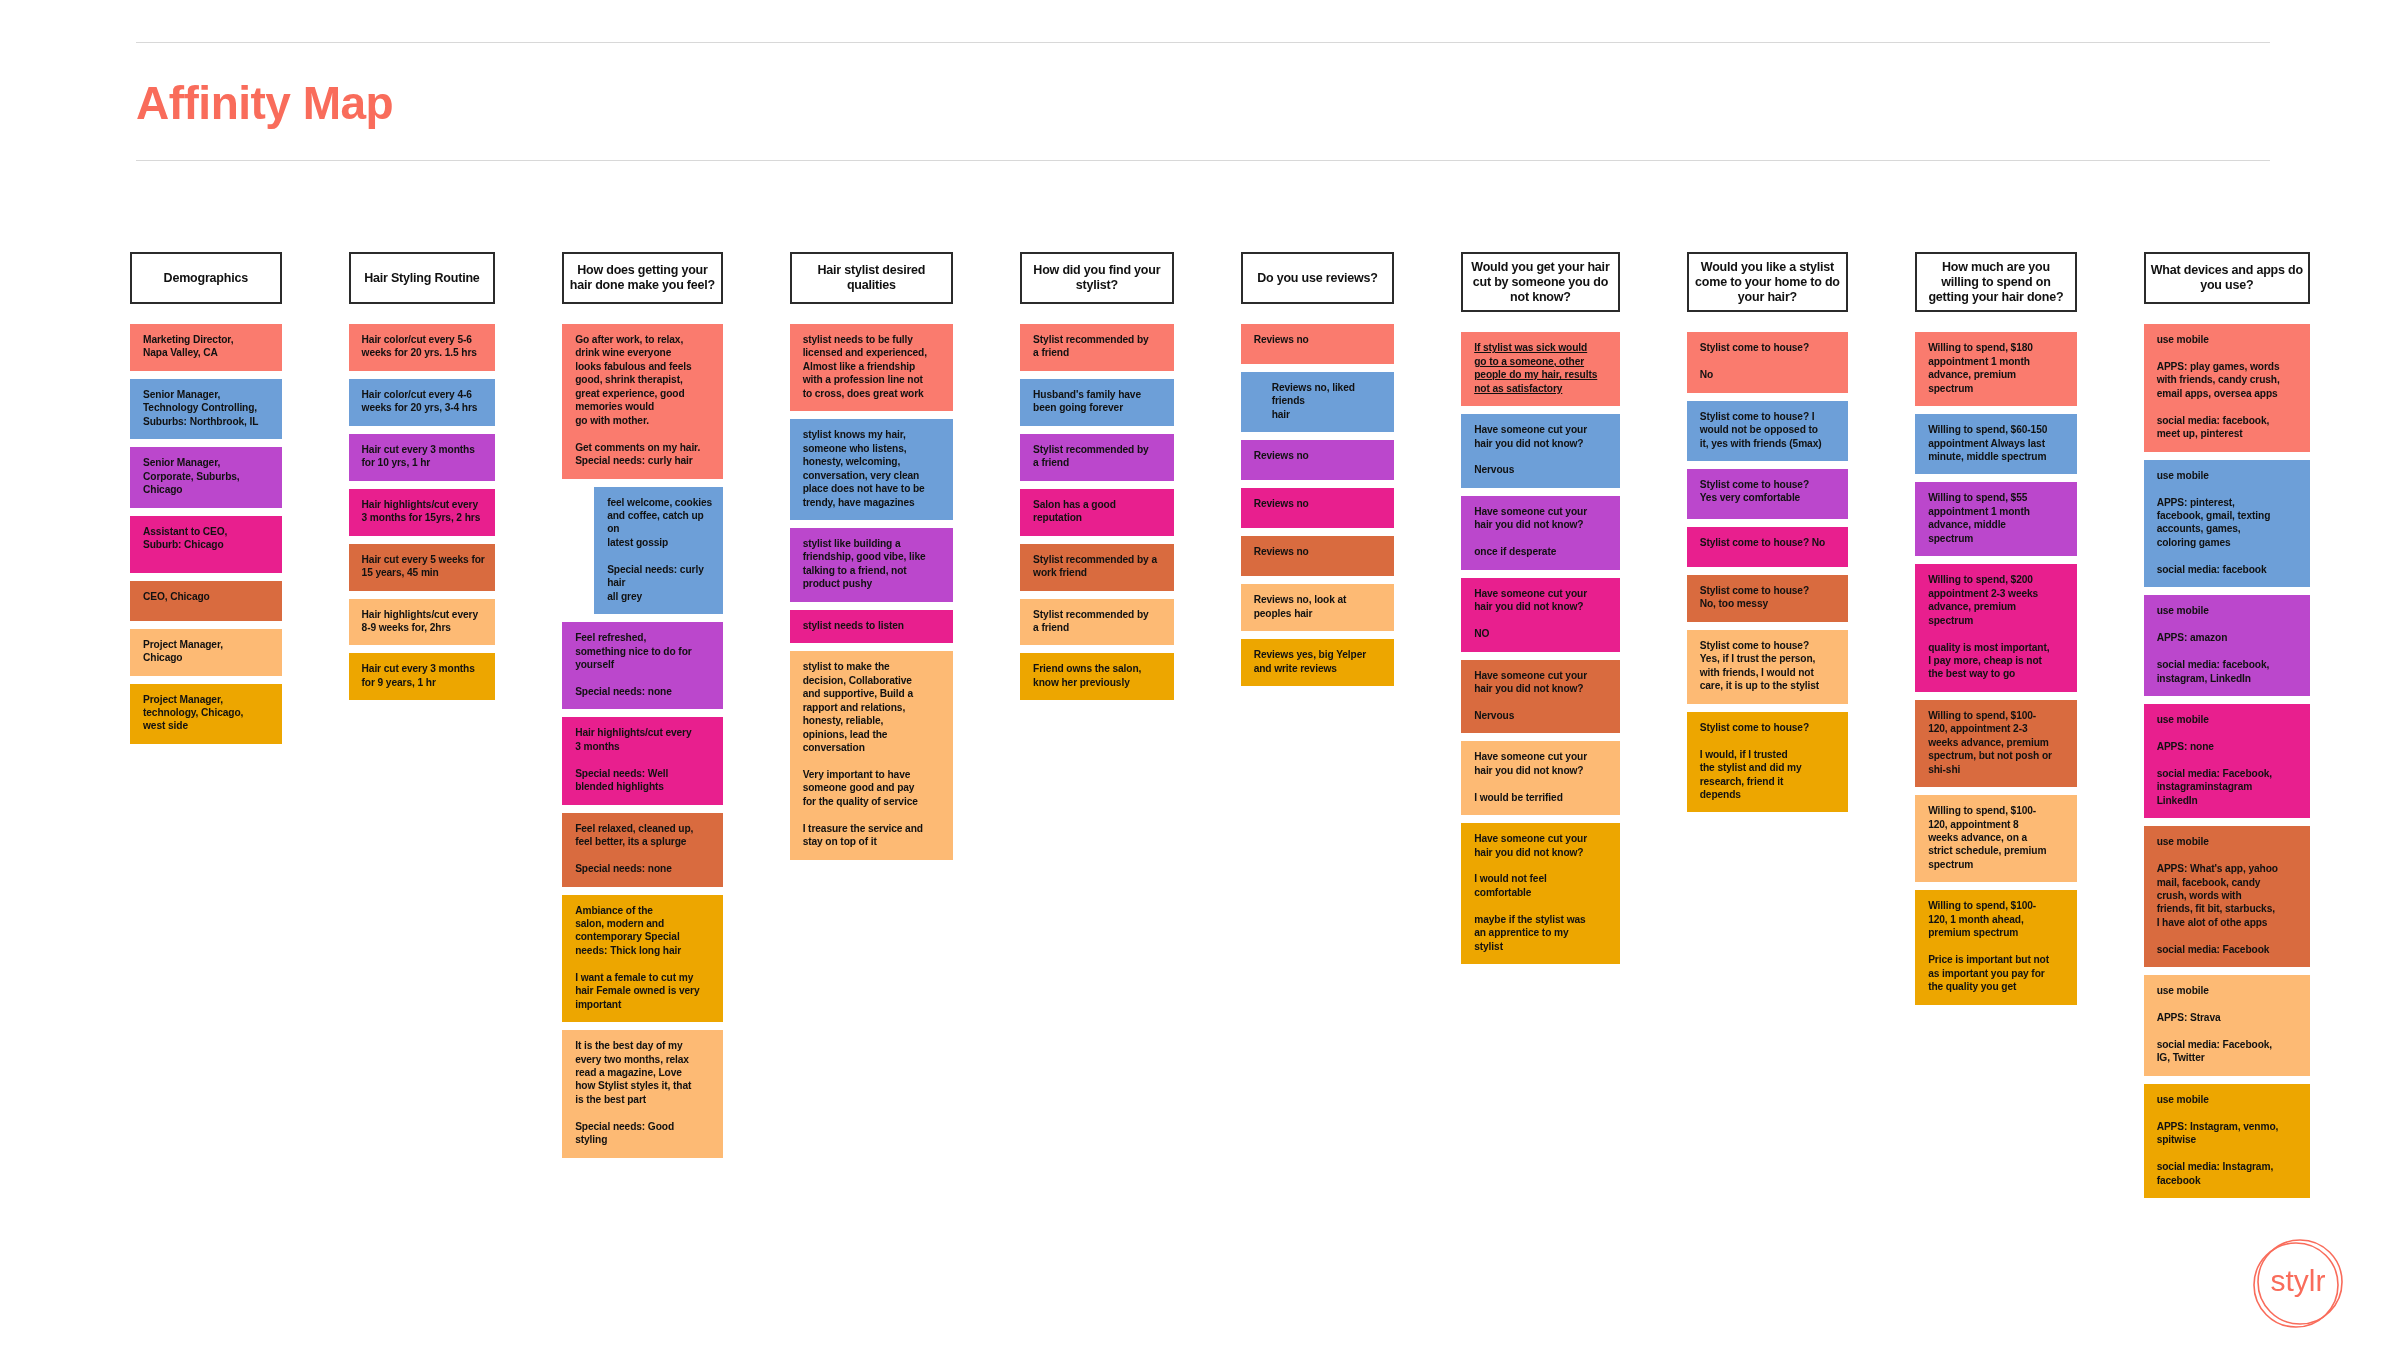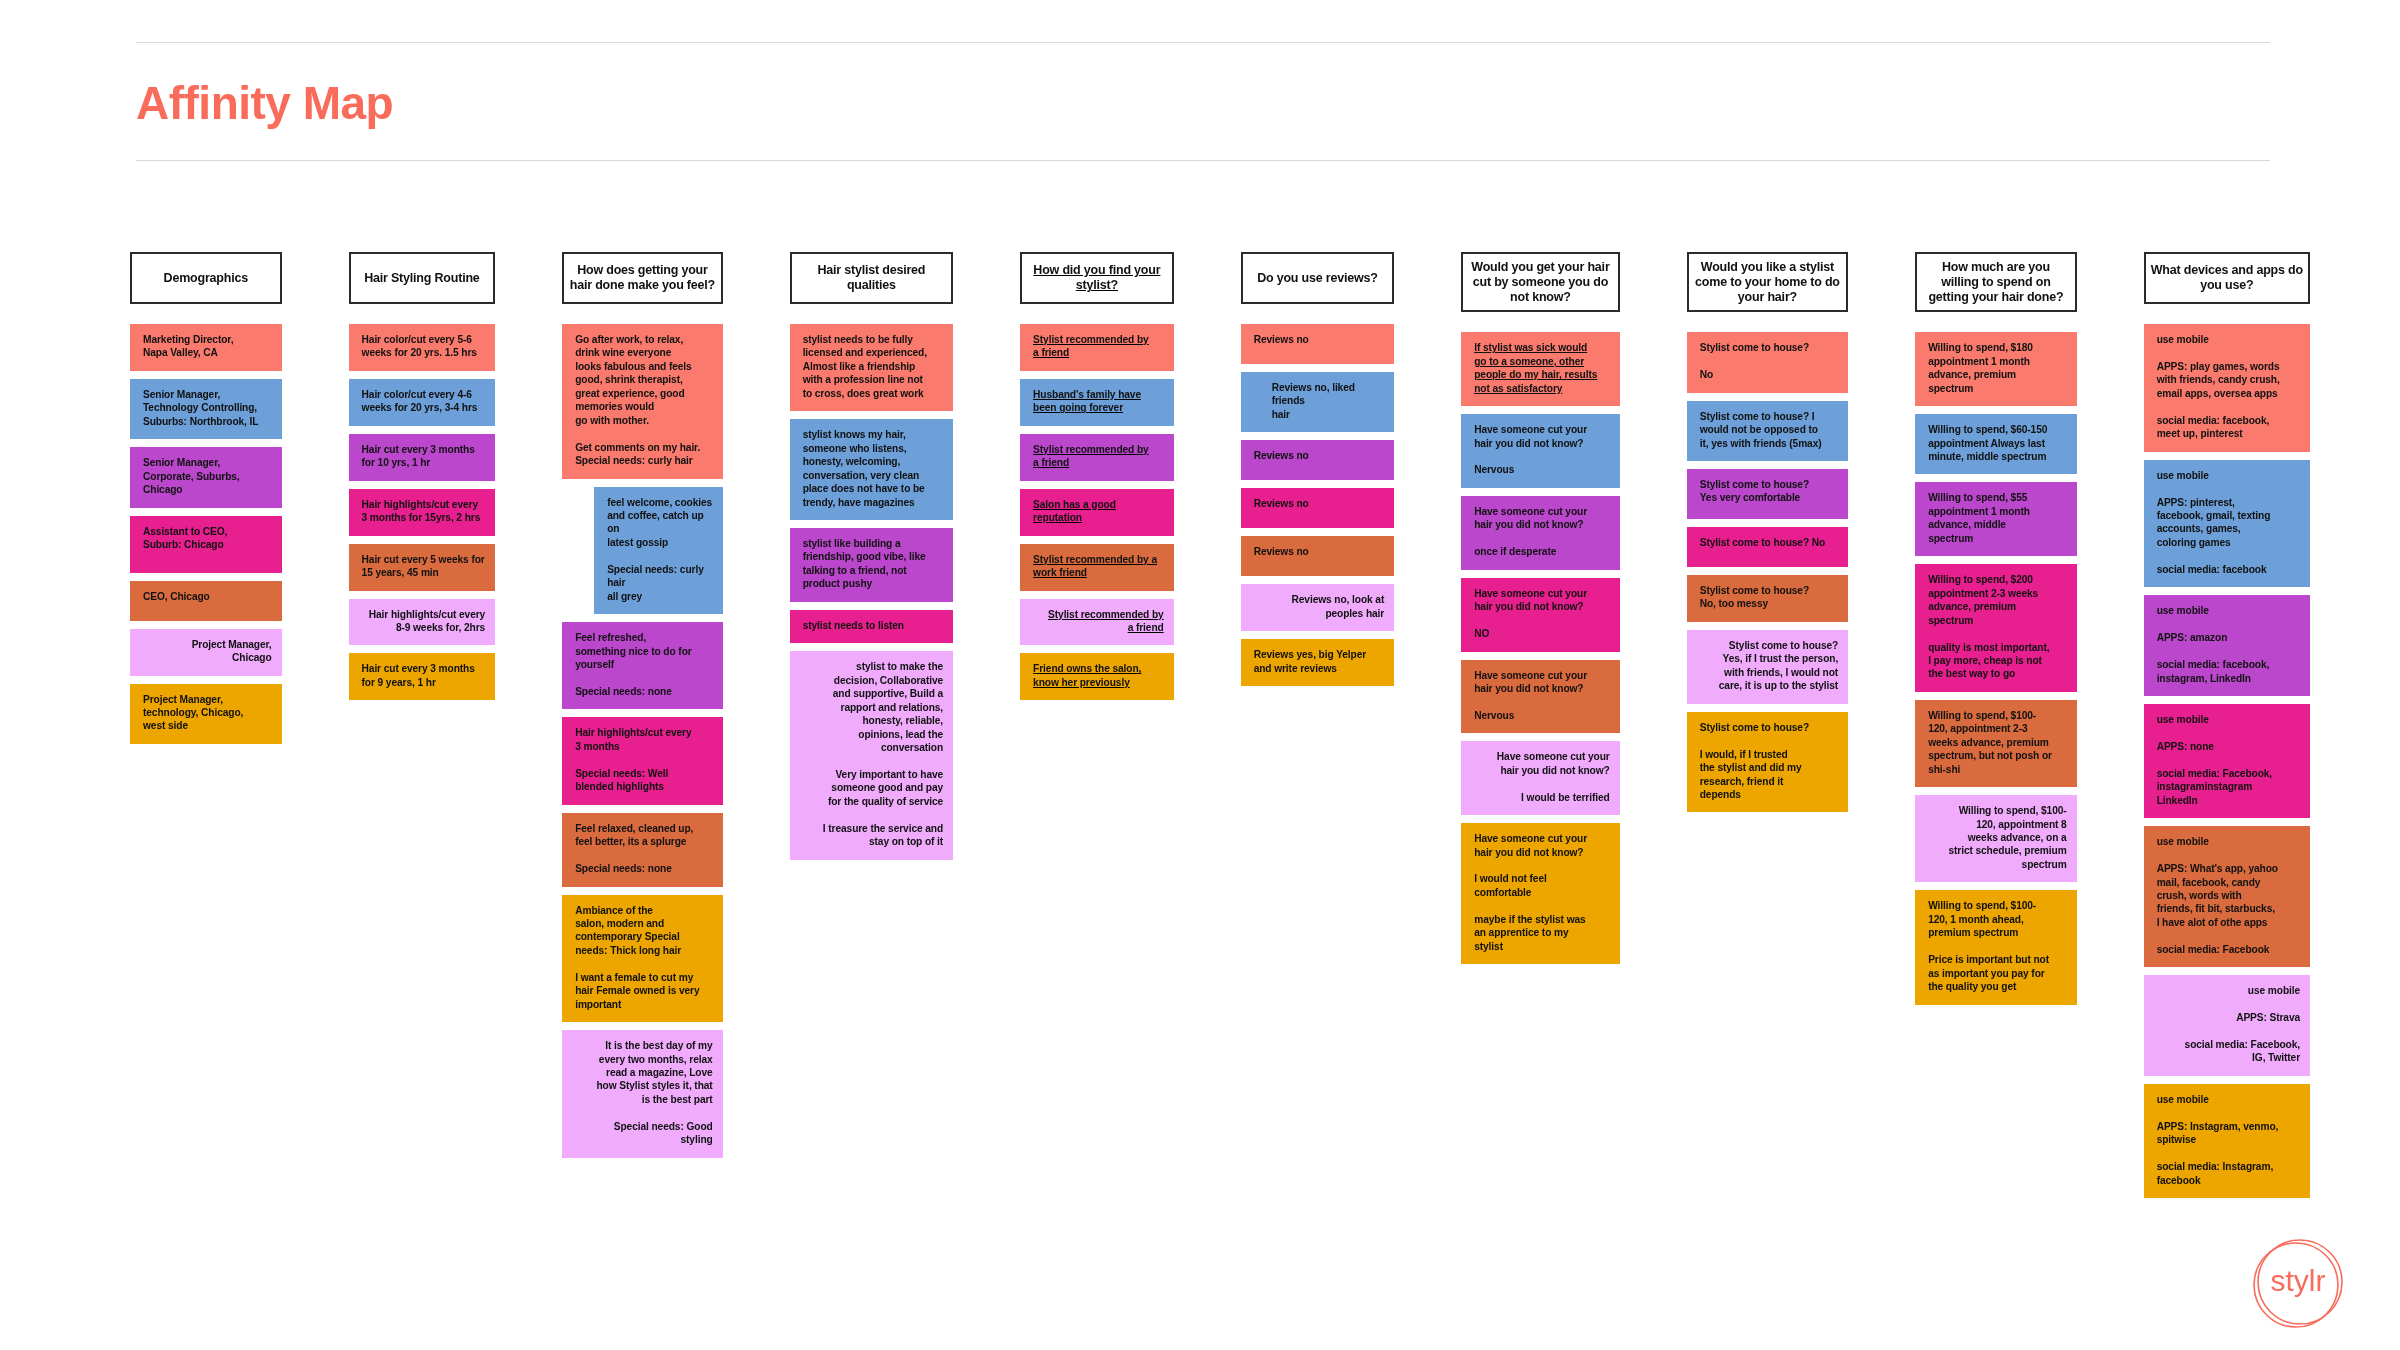--- a/index.html
+++ b/index.html
@@ -102,7 +102,7 @@
   .col-1 { width: 148px; }
   .col-2 { width: 162px; }
   .col-3 { width: 165px; }
-  .col-4 { width: 155px; text-decoration: underline; }
+  .col-4 { width: 155px; }
   .col-5 { width: 155px; }
   .col-6 { width: 160px; }
   .col-7 { width: 163px; }

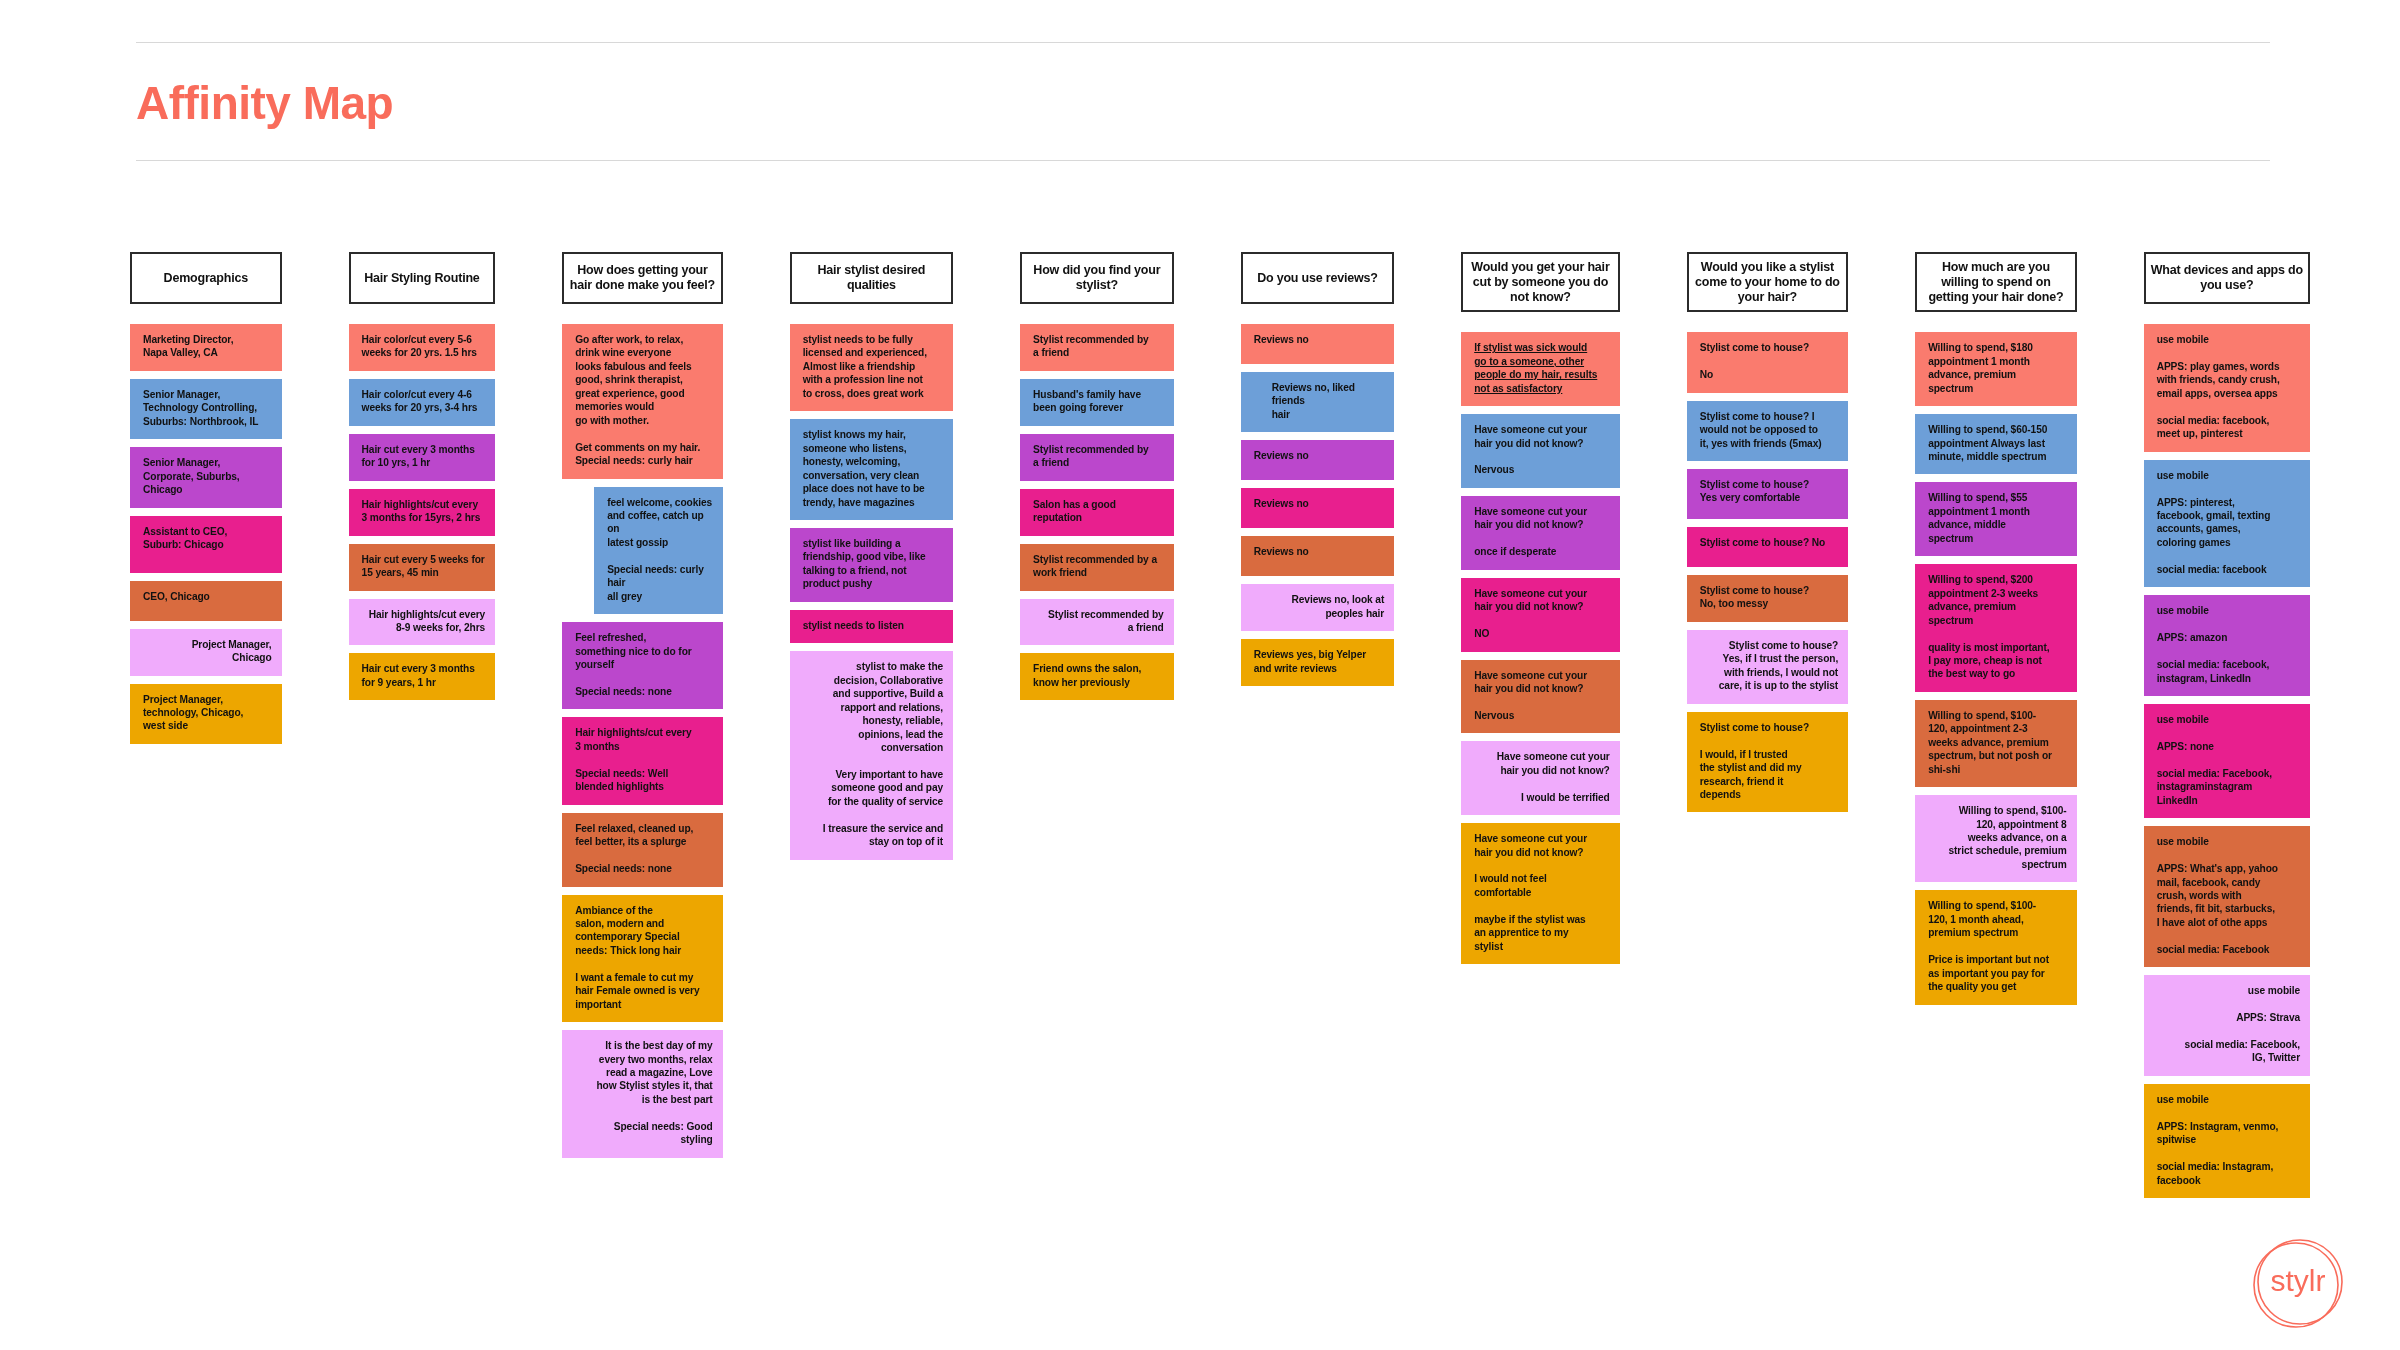--- a/index.html
+++ b/index.html
@@ -94,7 +94,7 @@
   .c-purple  { background: #bb47cc; }
   .c-magenta { background: #e81f8e; }
   .c-orange  { background: #d96b3f; }
-  .c-green   { background: #f0abfc; text-align: right; }
+  .c-green   { background: #fdba74; }
   .c-gold    { background: #eda600; }
 
   

